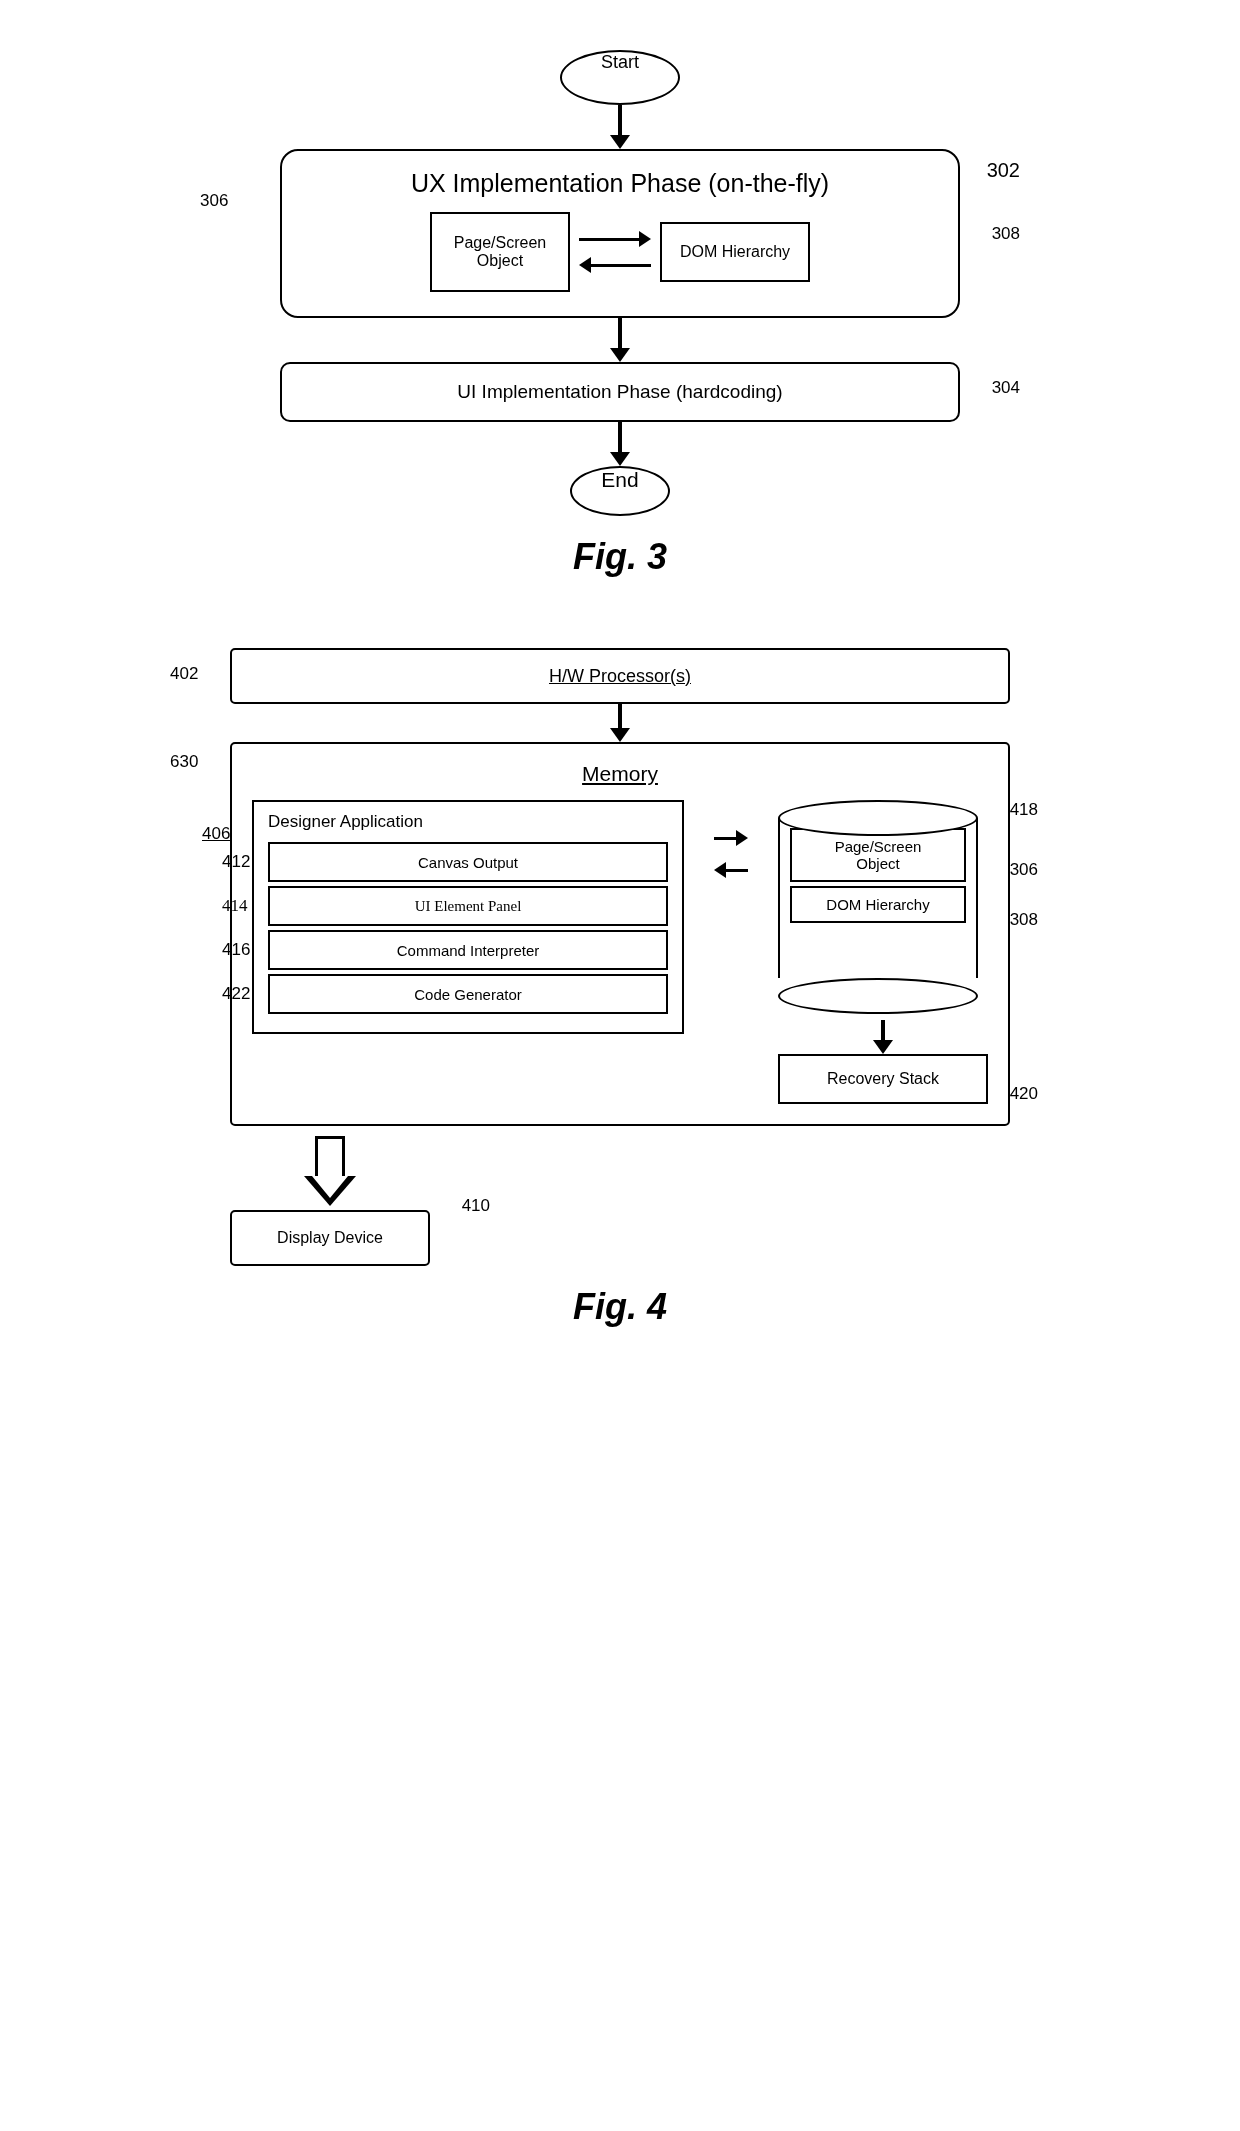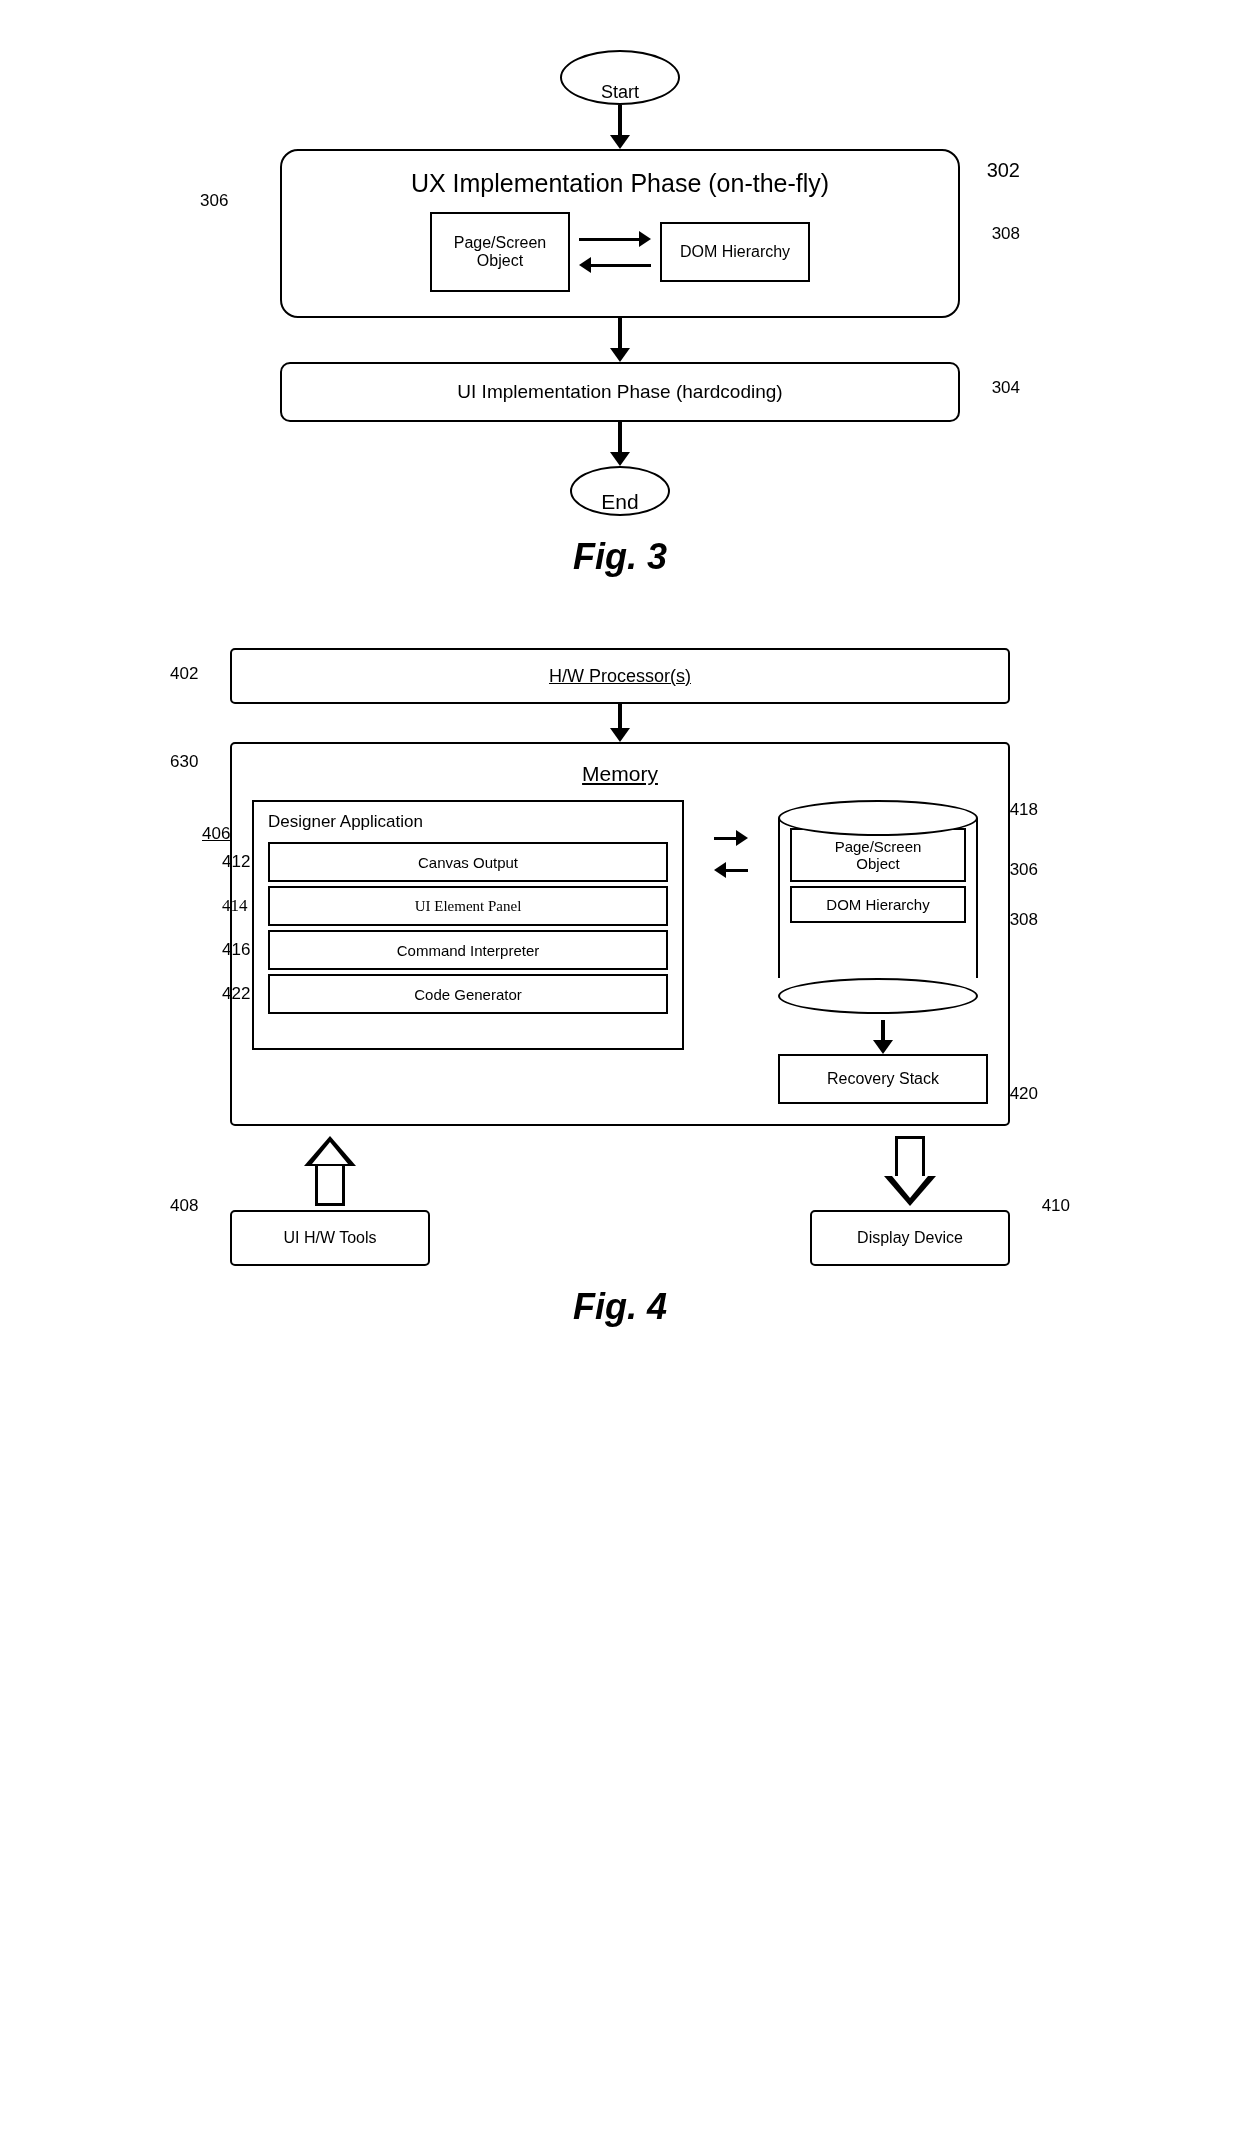--- a/index.html
+++ b/index.html
@@ -37,7 +37,7 @@
       border: 2px solid #000;
       border-radius: 50%;
       display: flex;
-      align-items: flex-end;
+      align-items: flex-start;
       justify-content: center;
       background: #fff;
     }

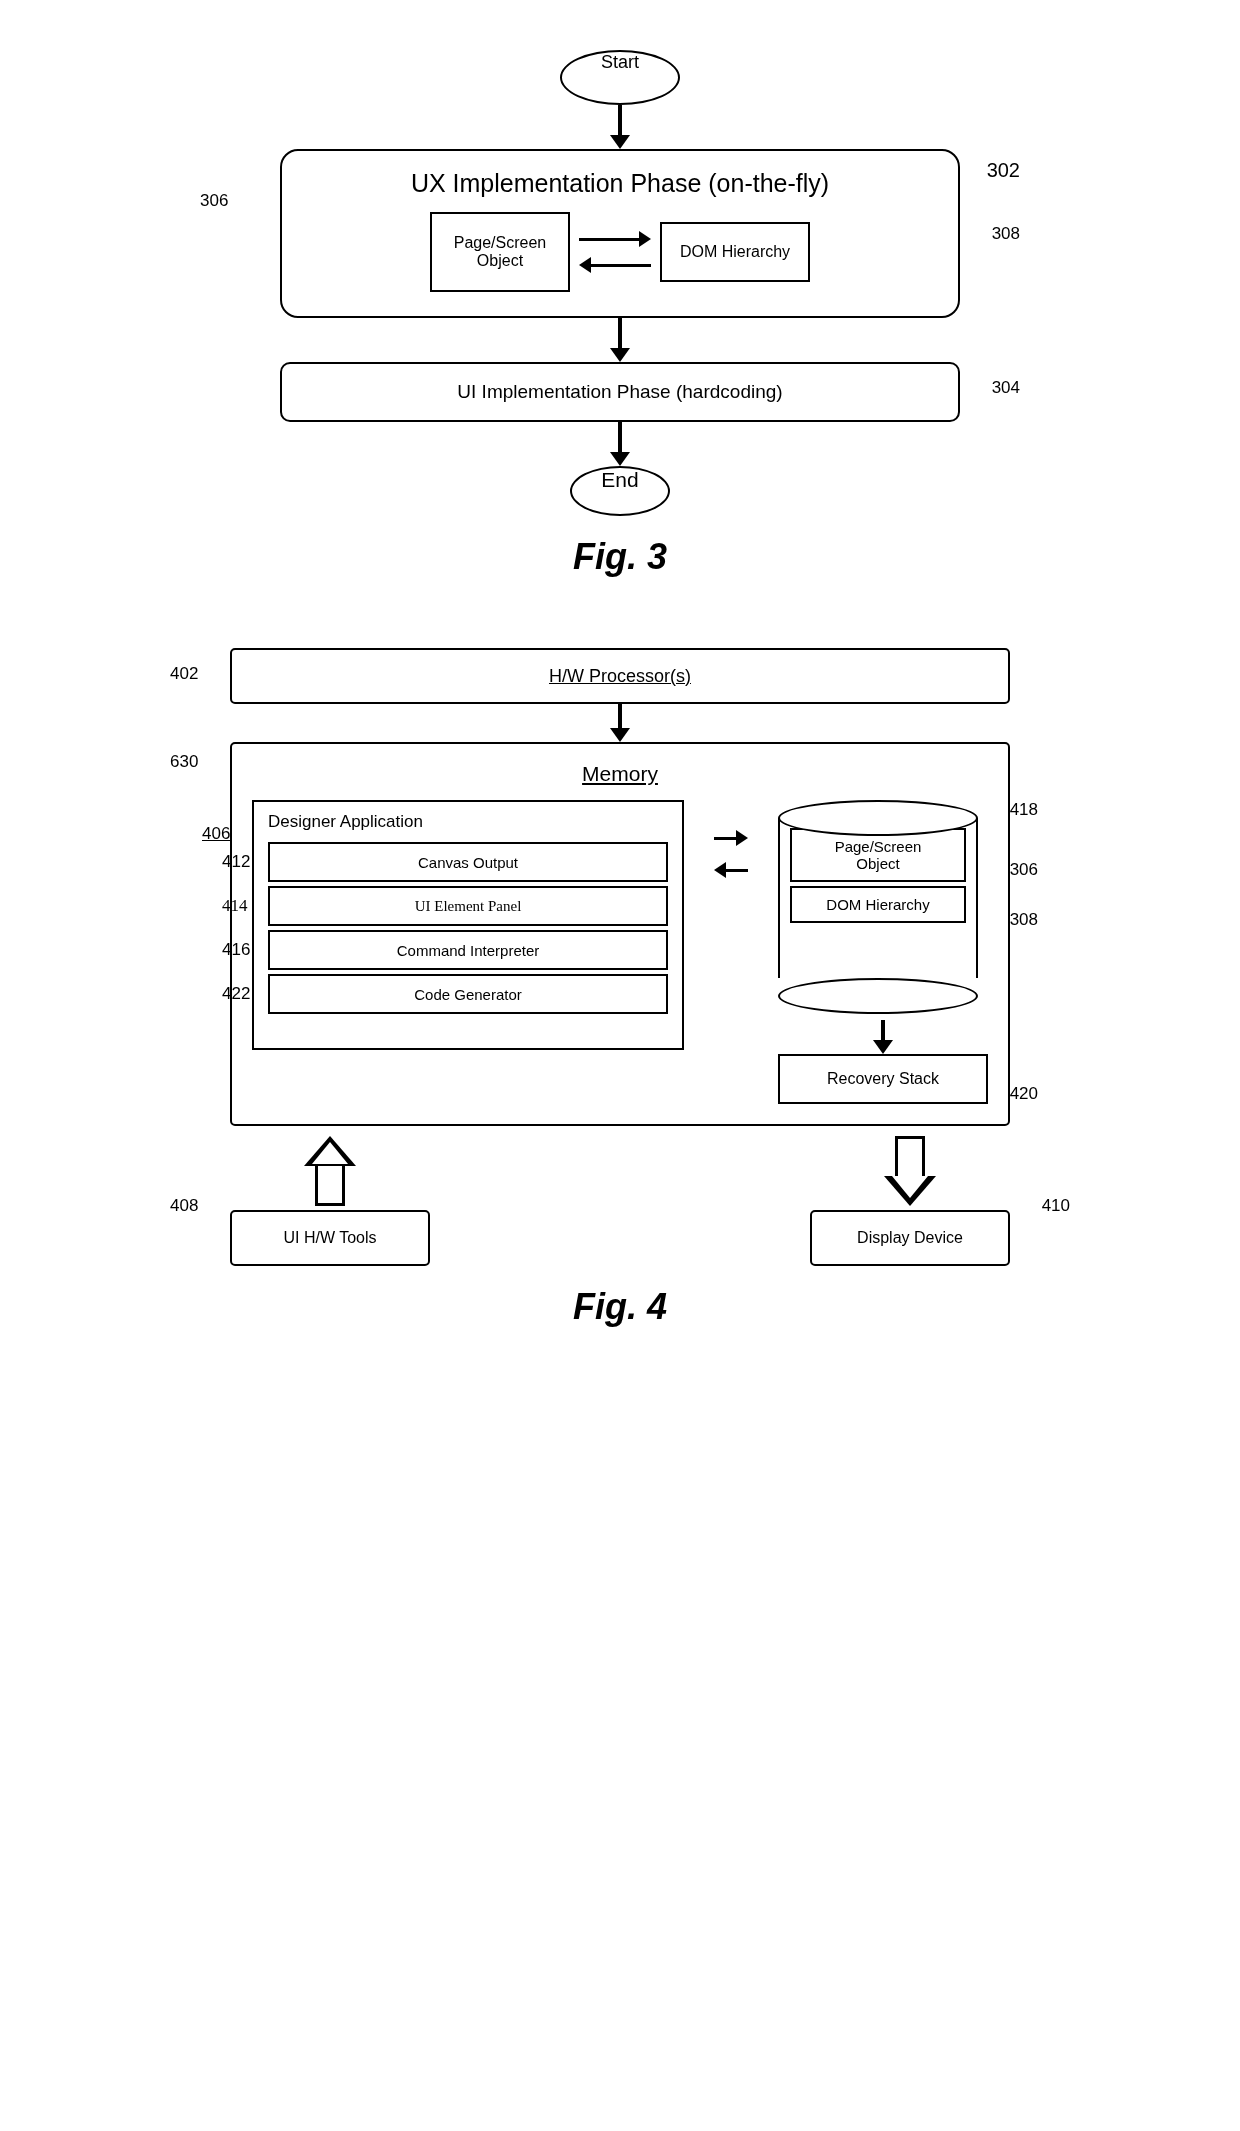--- a/index.html
+++ b/index.html
@@ -210,7 +210,7 @@
     .designer-app-box {
       border: 2px solid #000;
       flex: 1;
-      padding: 10px 14px 30px;
+      padding: 10px 14px 14px;
       position: relative;
     }
 

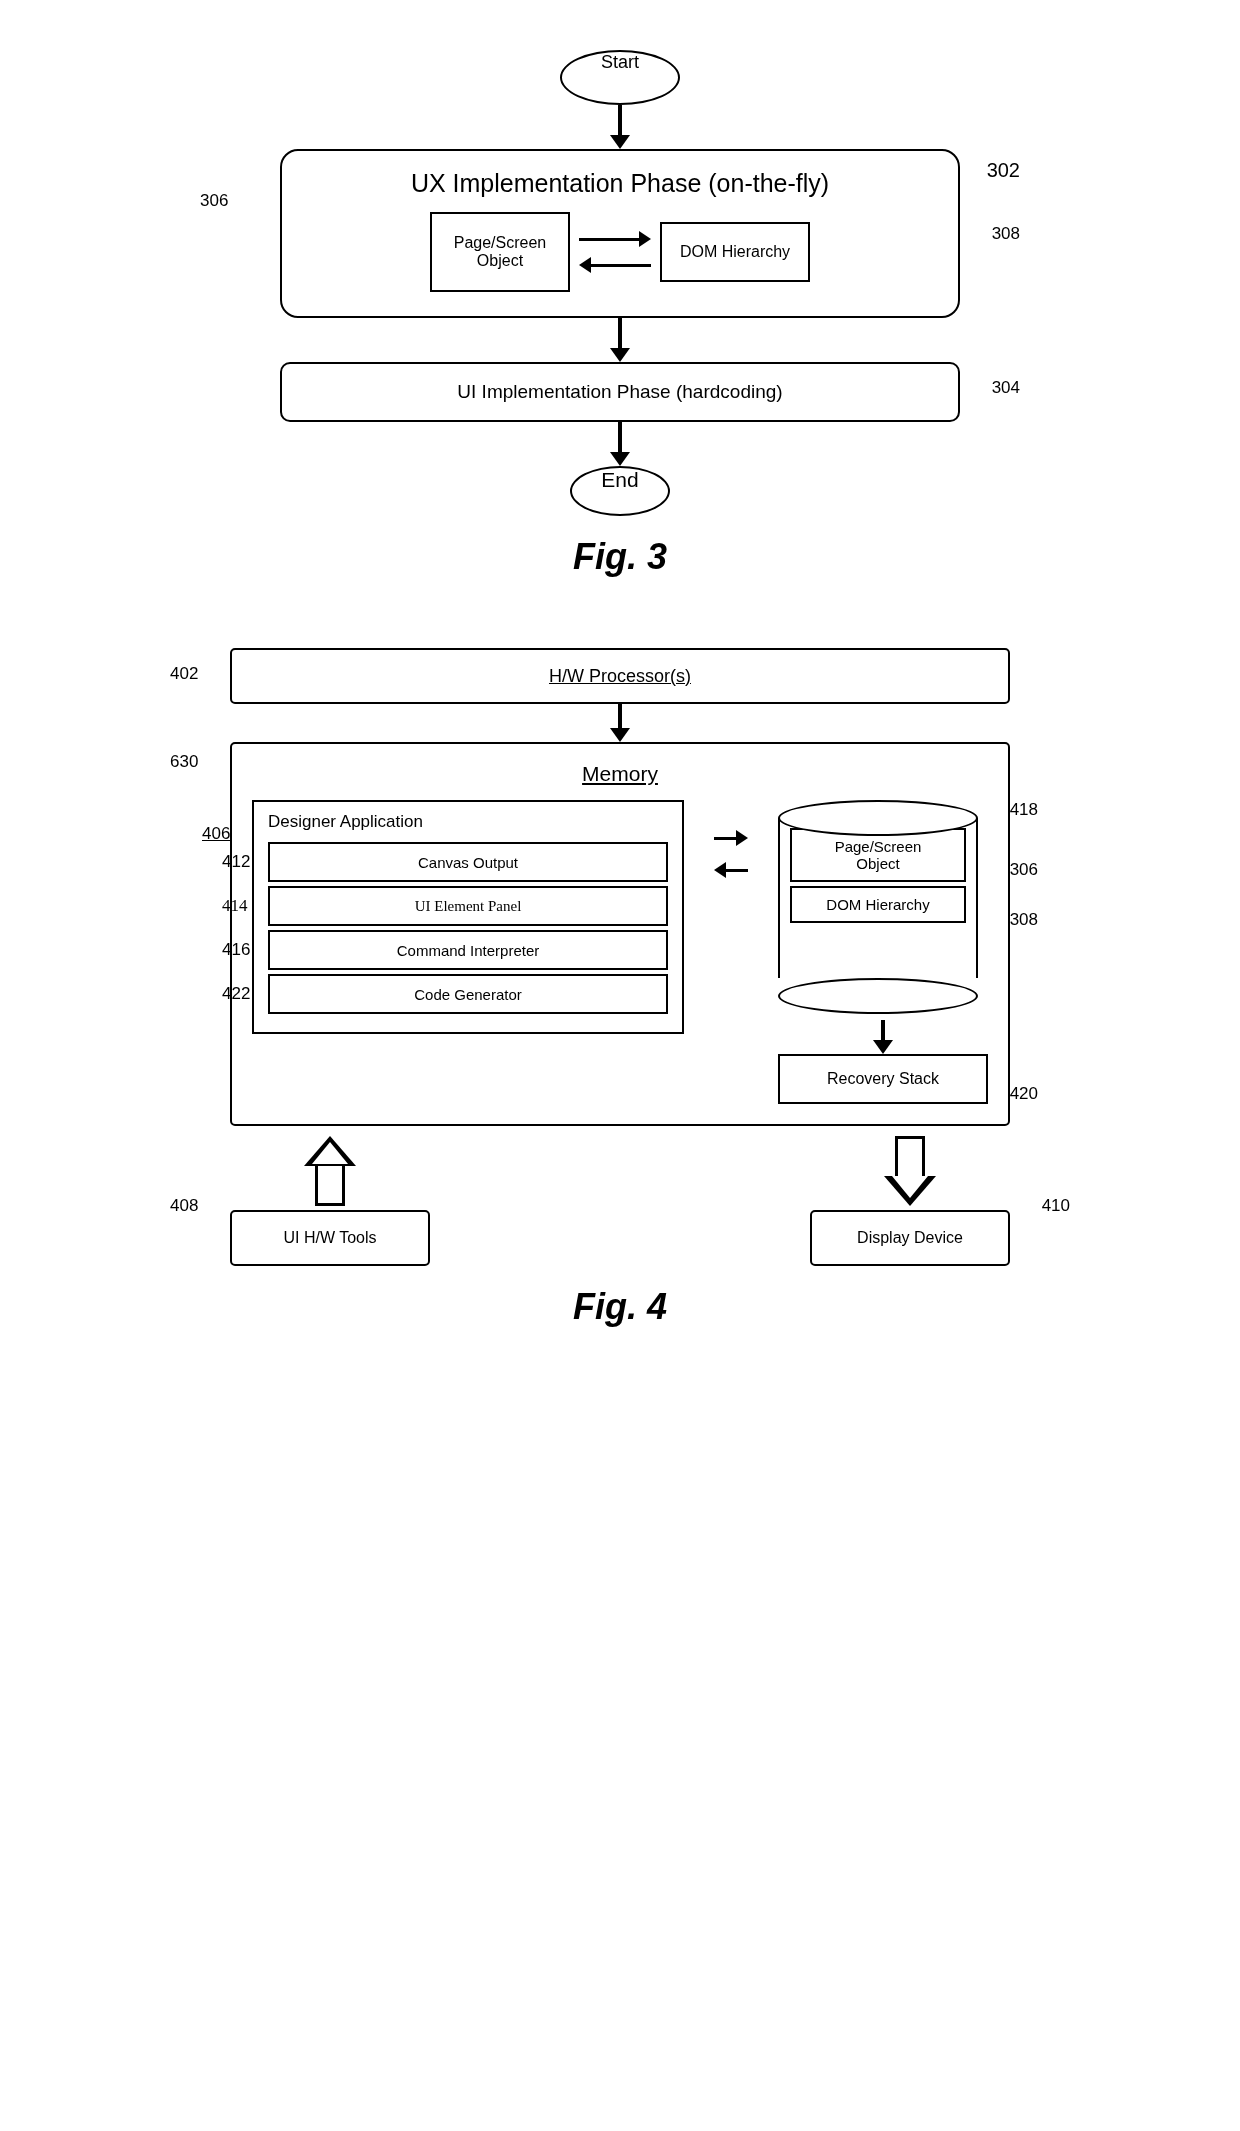--- a/index.html
+++ b/index.html
@@ -523,20 +523,6 @@
 
       <div class="bottom-row" style="width:780px; margin-top:0; position:relative;">
 
-        <div class="bottom-item">
-          <div style="position:absolute; left:-60px; top:60px; font-size:17px;">408</div>
-
-          <div style="display:flex; flex-direction:column; align-items:center; margin-bottom:4px;">
-
-            <div style="position:relative; width:0; height:0; border-left:26px solid transparent; border-right:26px solid transparent; border-bottom:30px solid #000;">
-              <div style="position:absolute; width:0; height:0; border-left:18px solid transparent; border-right:18px solid transparent; border-bottom:22px solid #fff; left:-18px; top:6px;"></div>
-            </div>
-            <div style="width:30px; height:40px; border-left:3px solid #000; border-right:3px solid #000; border-bottom:3px solid #000; background:#fff;"></div>
-          </div>
-          <div class="bottom-box">
-            <span>UI H/W Tools</span>
-          </div>
-        </div>
 
         <div class="bottom-item">
           <div style="position:absolute; right:-60px; top:60px; font-size:17px;">410</div>

